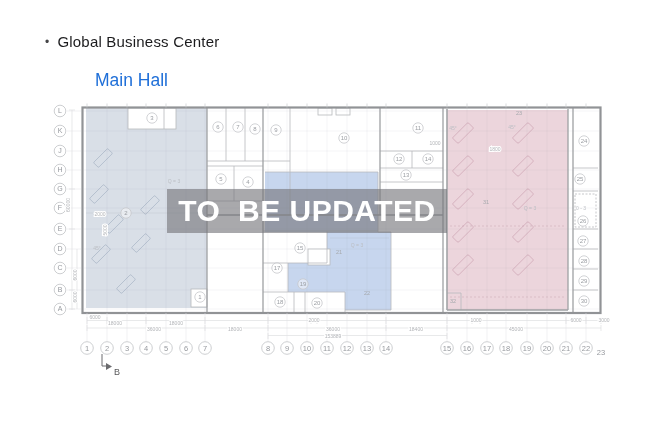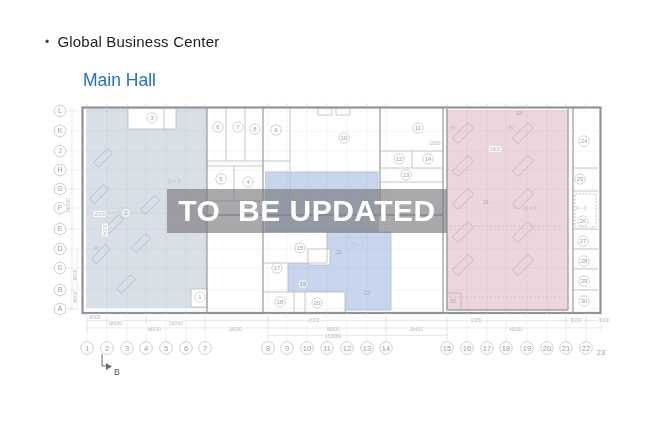--- a/index.html
+++ b/index.html
@@ -8,7 +8,7 @@
   .title-row{position:absolute;left:45px;top:33px;display:flex;align-items:center;
              color:#1b1b1d;font-size:15px;font-weight:500;letter-spacing:.2px;}
   .bullet{font-size:12px;color:#454547;margin-right:8px;}
-  .subtitle{position:absolute;left:83px;top:70px;color:#1f6fd8;font-size:17.5px;font-weight:500;}
+  .subtitle{position:absolute;left:95px;top:70px;color:#1f6fd8;font-size:17.5px;font-weight:500;}
   .planwrap{position:absolute;left:0;top:0;}
   .watermark{position:absolute;left:167px;top:189px;width:280px;height:44px;
              background:rgba(116,116,121,.62);display:flex;align-items:center;justify-content:center;z-index:5;}

